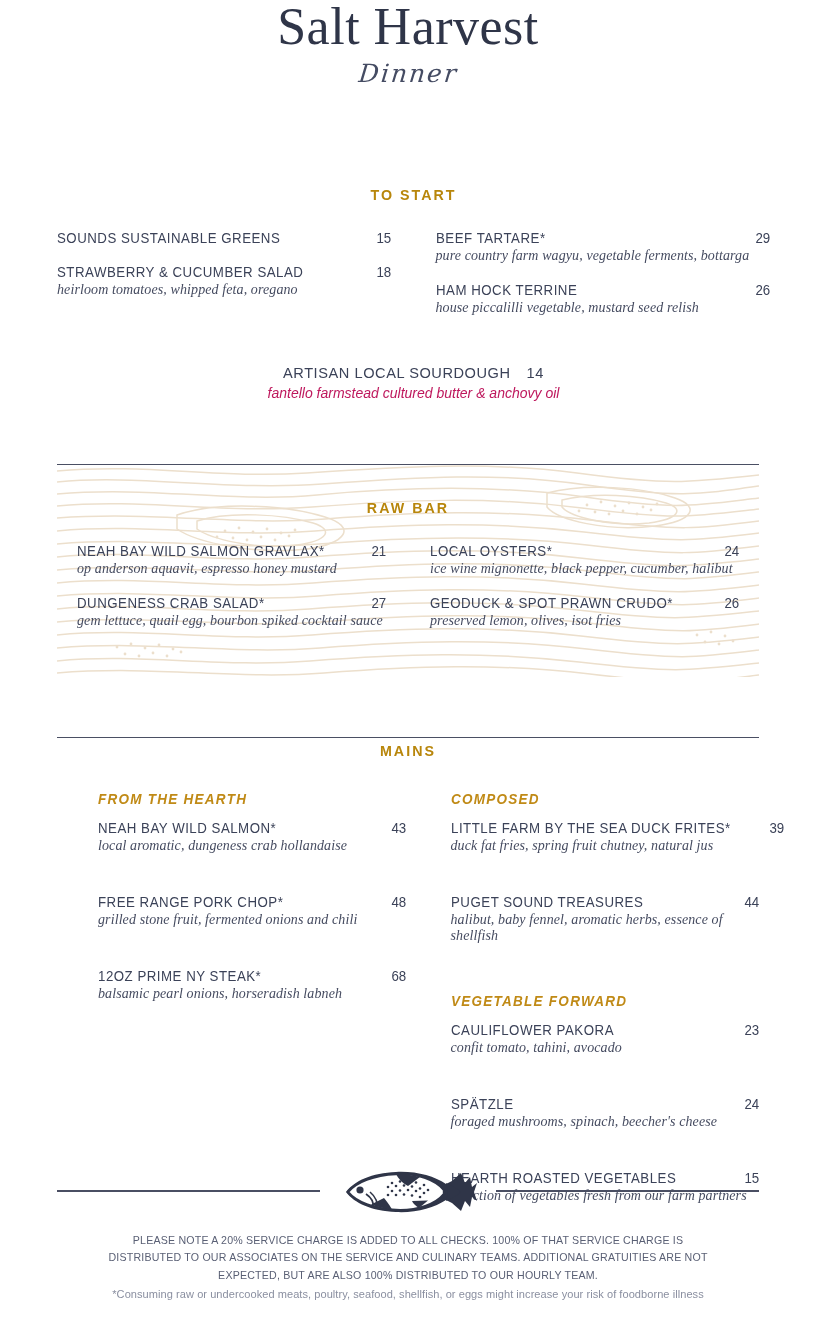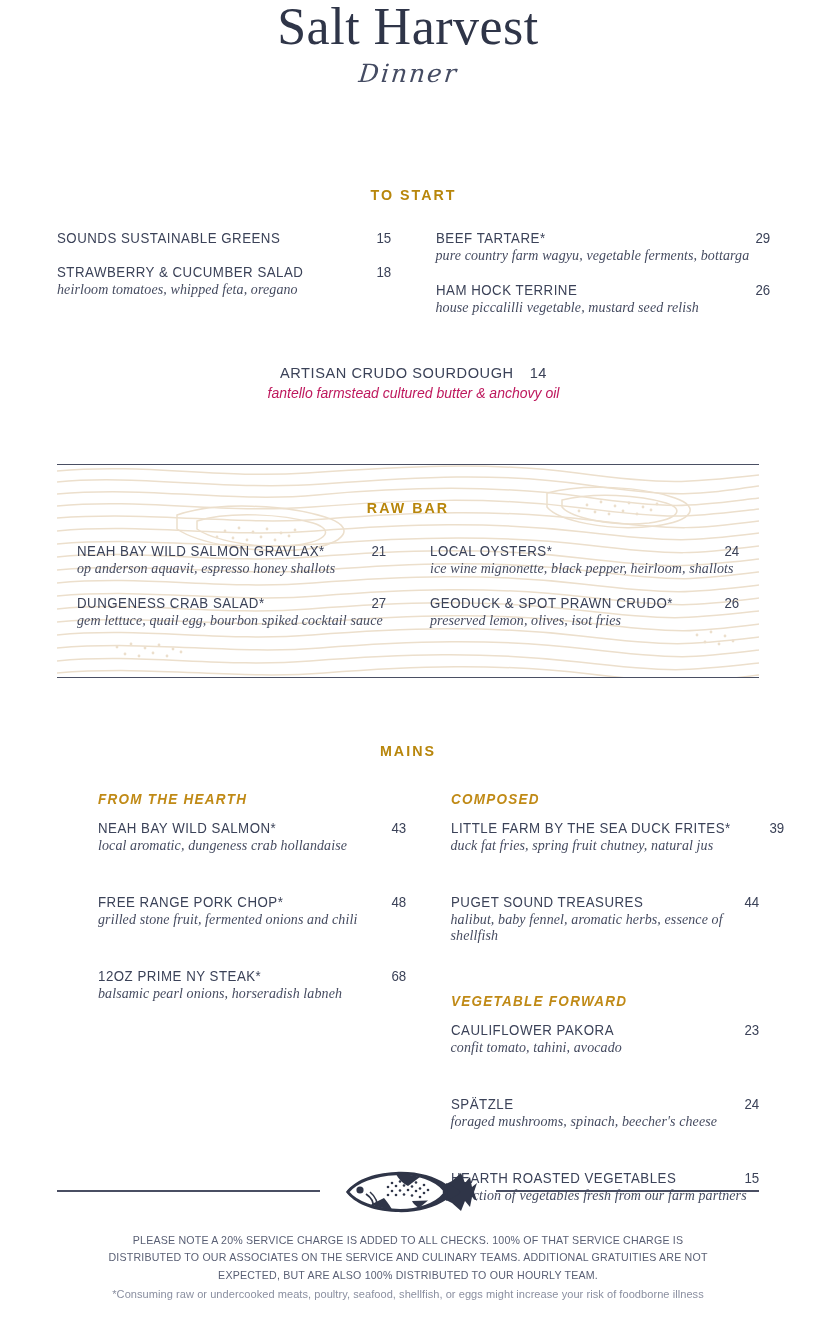--- a/index.html
+++ b/index.html
@@ -273,7 +273,7 @@
 
     <div class="centered-item">
       <div>
-        <span class="ci-line">ARTISAN CRUDO SOURDOUGH</span><span class="ci-line ci-price">14</span>
+        <span class="ci-line">ARTISAN LOCAL SOURDOUGH</span><span class="ci-line ci-price">14</span>
       </div>
       <div class="ci-desc">fantello farmstead cultured butter &amp; anchovy oil</div>
     </div>

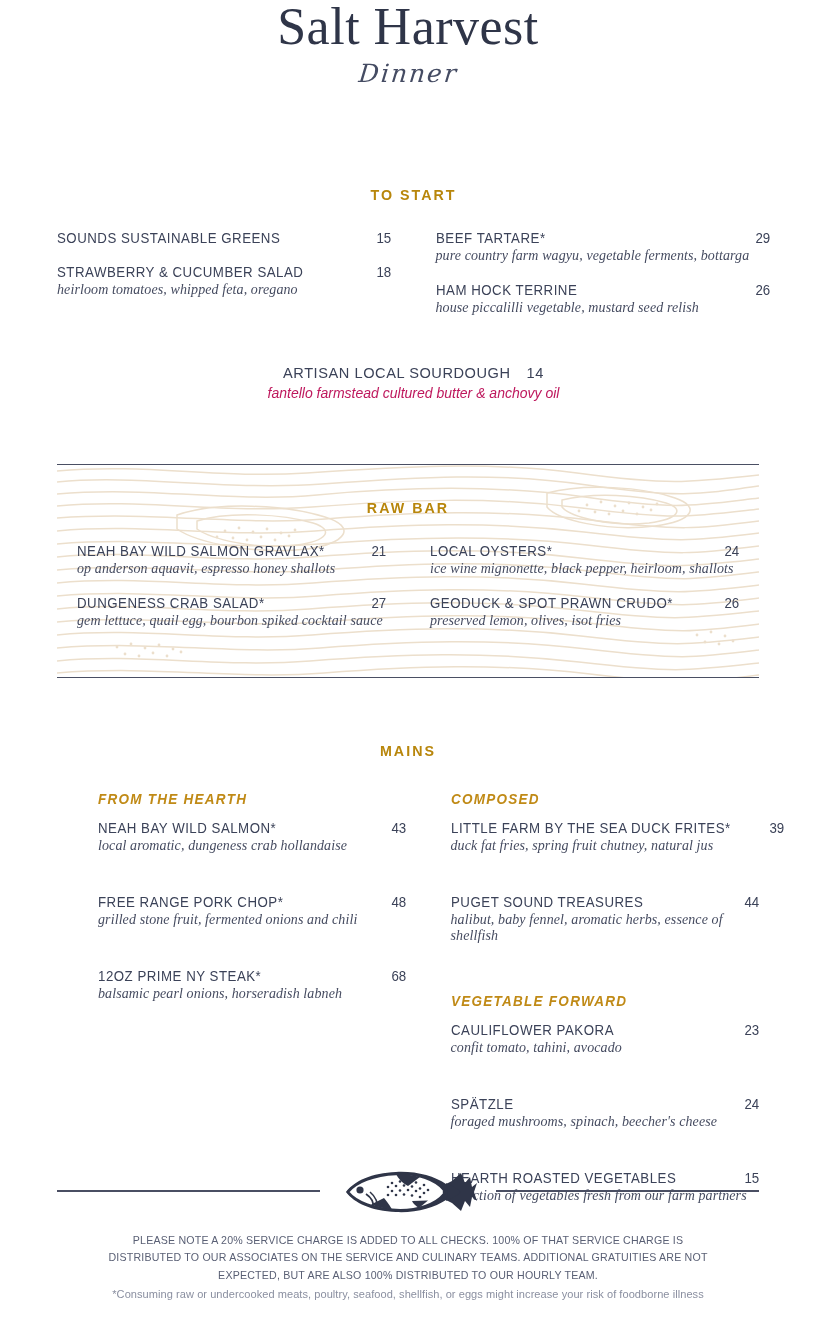--- a/index.html
+++ b/index.html
@@ -143,7 +143,7 @@
     left: 57px;
     right: 57px;
     top: 464px;
-    height: 214px;
+    height: 274px;
     border-top: 1.3px solid #4a4f63;
     border-bottom: 1.3px solid #4a4f63;
     box-sizing: border-box;

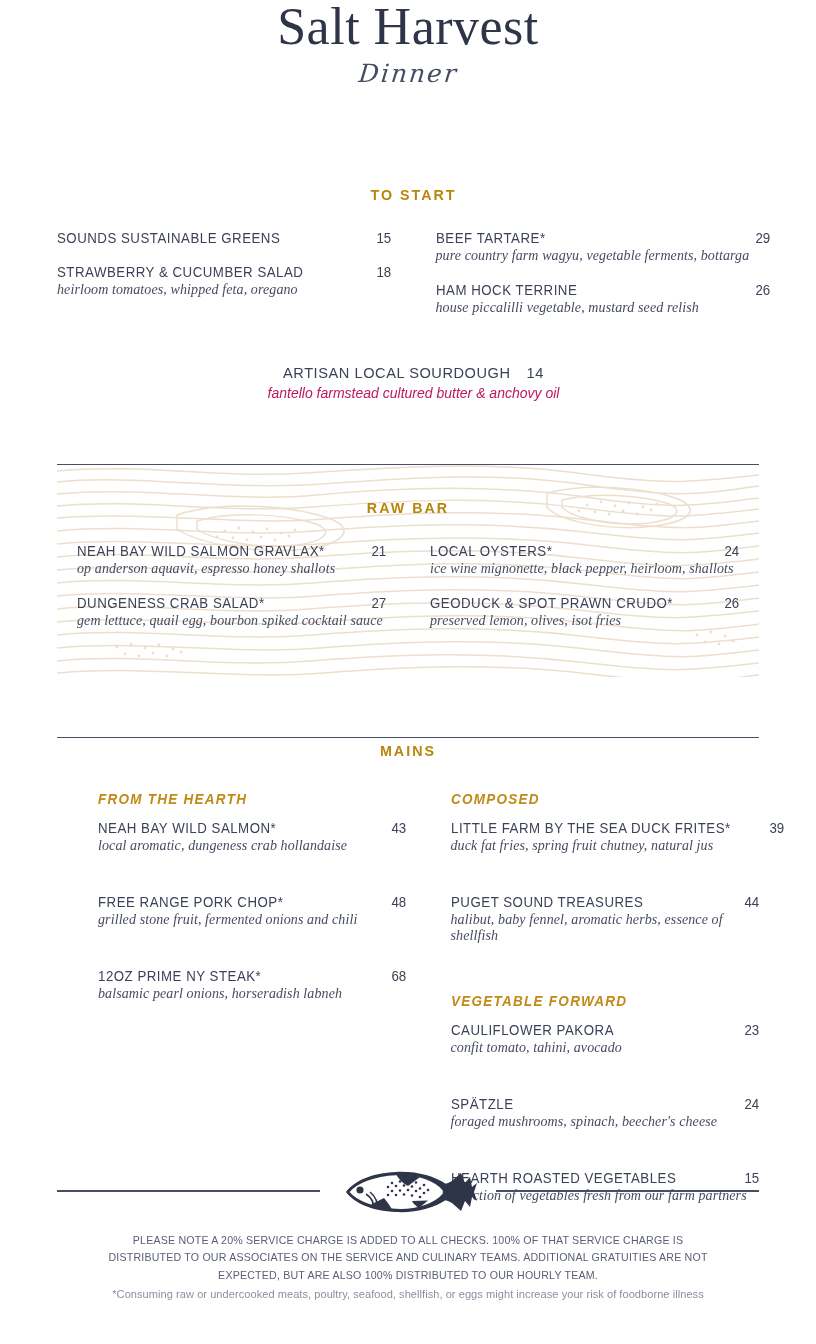--- a/index.html
+++ b/index.html
@@ -363,7 +363,7 @@
               <span class="item-name">NEAH BAY WILD SALMON GRAVLAX*</span>
               <span class="item-price">21</span>
             </div>
-            <div class="item-desc">op anderson aquavit, espresso honey shallots</div>
+            <div class="item-desc">op anderson aquavit, espresso honey mustard</div>
           </div>
 
           <div class="item">

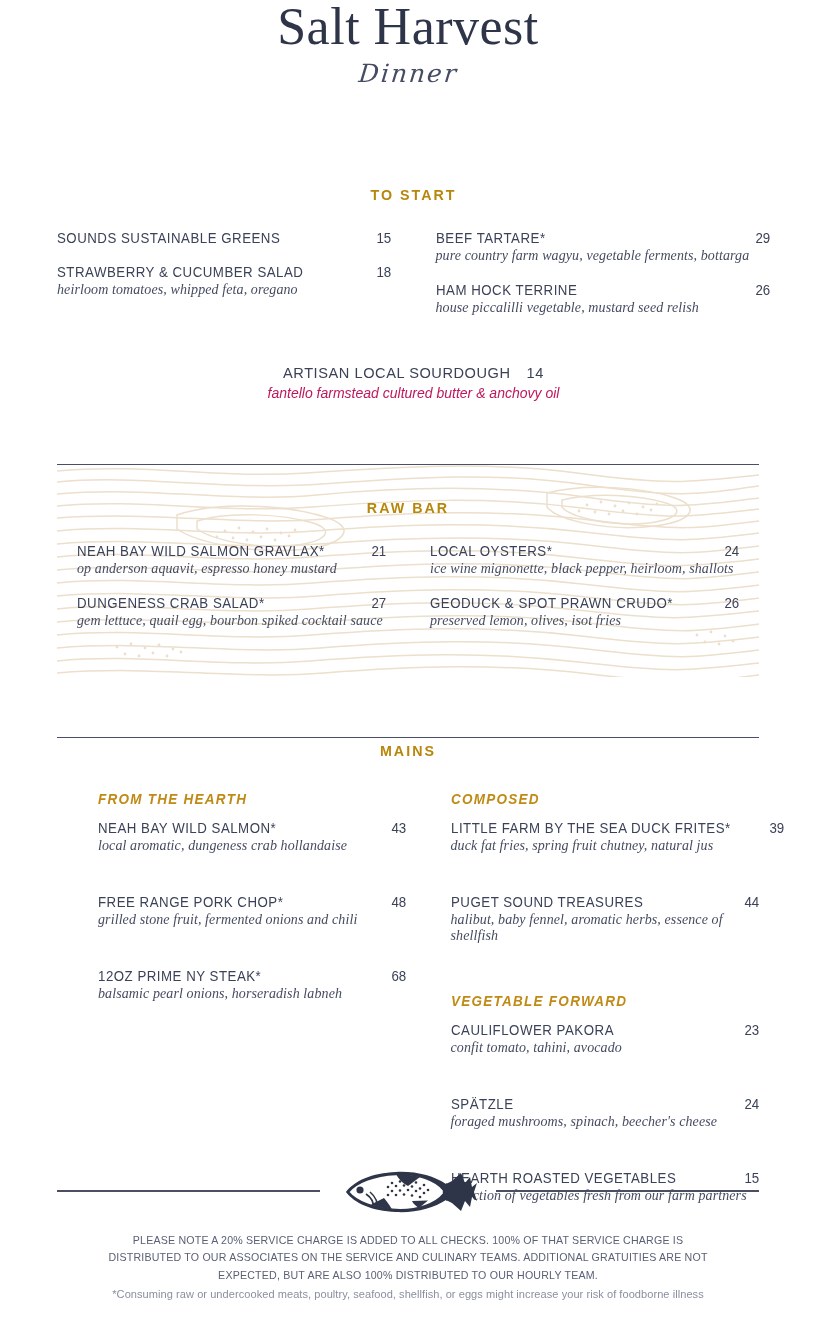--- a/index.html
+++ b/index.html
@@ -382,7 +382,7 @@
               <span class="item-name">LOCAL OYSTERS*</span>
               <span class="item-price">24</span>
             </div>
-            <div class="item-desc">ice wine mignonette, black pepper, heirloom, shallots</div>
+            <div class="item-desc">ice wine mignonette, black pepper, cucumber, halibut</div>
           </div>
 
           <div class="item">

